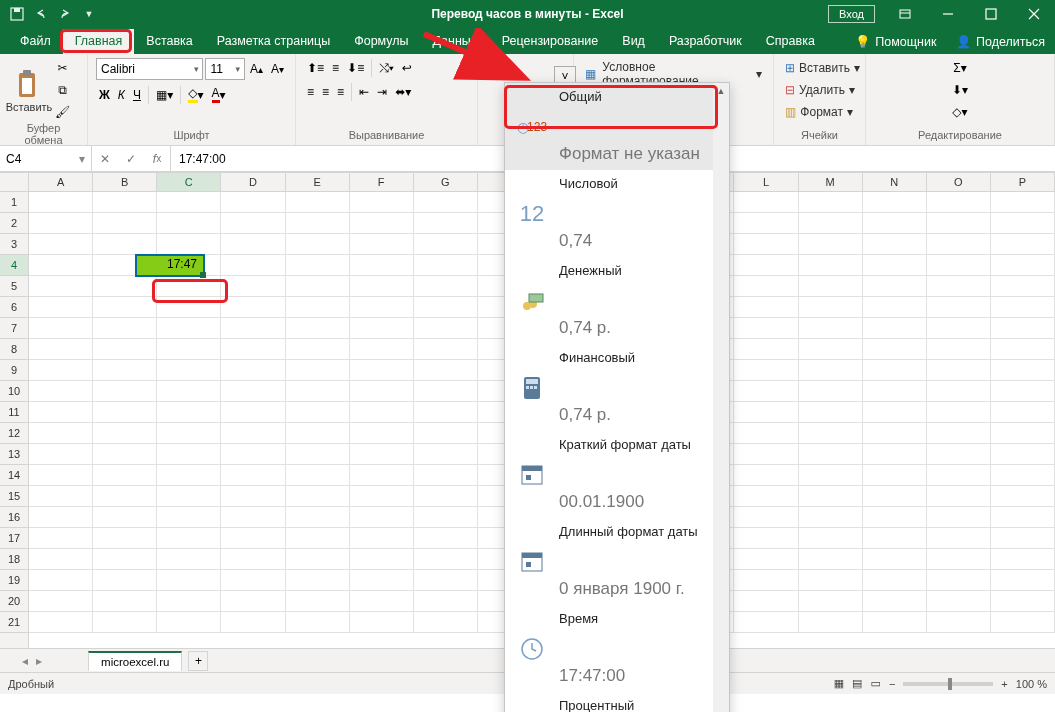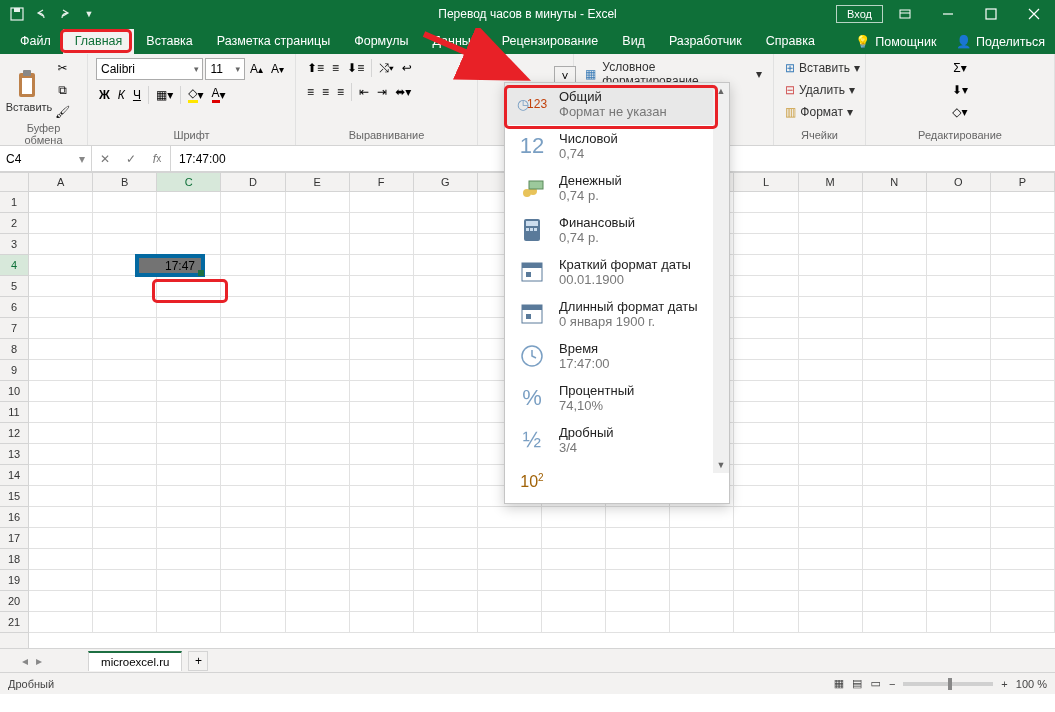--- a/index.html
+++ b/index.html
@@ -9,7 +9,7 @@
 .titlebar { height:28px; background:#0f7039; color:#fff; display:flex; align-items:center; position:relative;}
 .titlebar .qat { display:flex; align-items:center; gap:2px; padding-left:6px;}
 .titlebar .qat .qbtn { width:22px; height:22px; display:flex; align-items:center; justify-content:center; cursor:pointer; color:#fff; opacity:.9;}
-.titlebar .title { position:absolute; left:50%; transform:translateX(-50%); font-size:12px; white-space:nowrap; color:#fff;}
+.titlebar .title { position:absolute; left:50%; transform:translateX(-50%); font-size:12px; white-space:nowrap; color:#fff;font-weight:bold;}
 .titlebar .right { margin-left:auto; display:flex; align-items:center; gap:1px;}
 .titlebar .login { border:1px solid rgba(255,255,255,.7); padding:2px 10px; font-size:11px; cursor:pointer;}
 .titlebar .winbtn { width:42px; height:28px; display:flex; align-items:center; justify-content:center; cursor:pointer;}

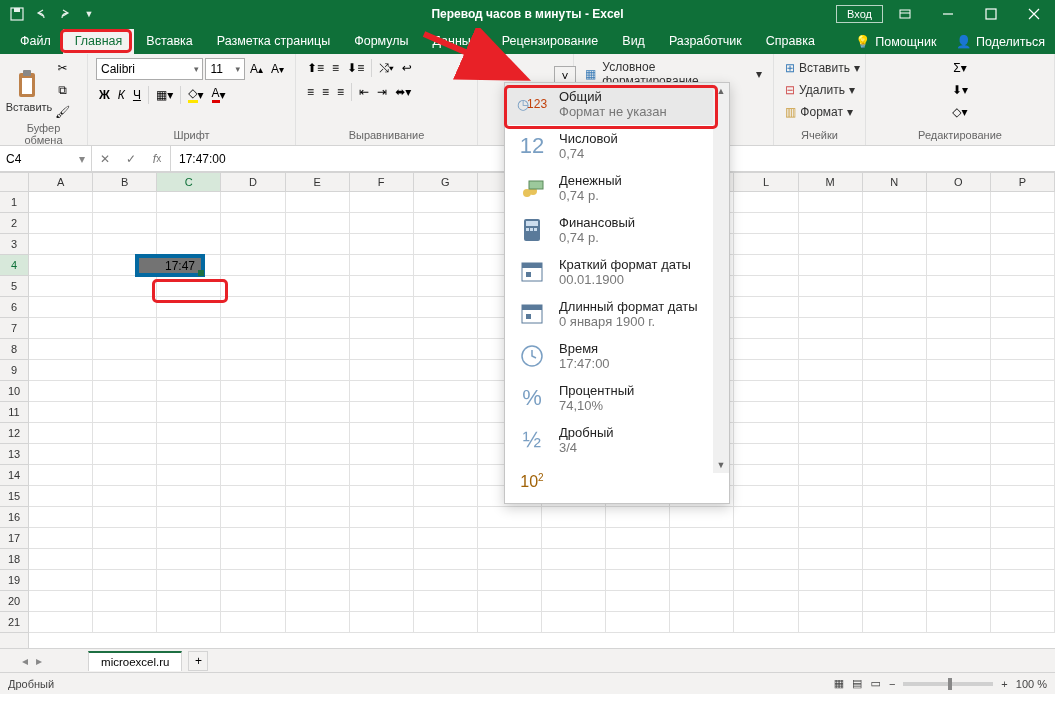--- a/index.html
+++ b/index.html
@@ -11,7 +11,7 @@
 .titlebar .qat .qbtn { width:22px; height:22px; display:flex; align-items:center; justify-content:center; cursor:pointer; color:#fff; opacity:.9;}
 .titlebar .title { position:absolute; left:50%; transform:translateX(-50%); font-size:12px; white-space:nowrap; color:#fff;font-weight:bold;}
 .titlebar .right { margin-left:auto; display:flex; align-items:center; gap:1px;}
-.titlebar .login { border:1px solid rgba(255,255,255,.7); padding:2px 10px; font-size:11px; cursor:pointer;}
+.titlebar .login { border:1px solid rgba(255,255,255,.7); padding:2px 10px; font-size:11px; margin-right:8px; cursor:pointer;}
 .titlebar .winbtn { width:42px; height:28px; display:flex; align-items:center; justify-content:center; cursor:pointer;}
 
 

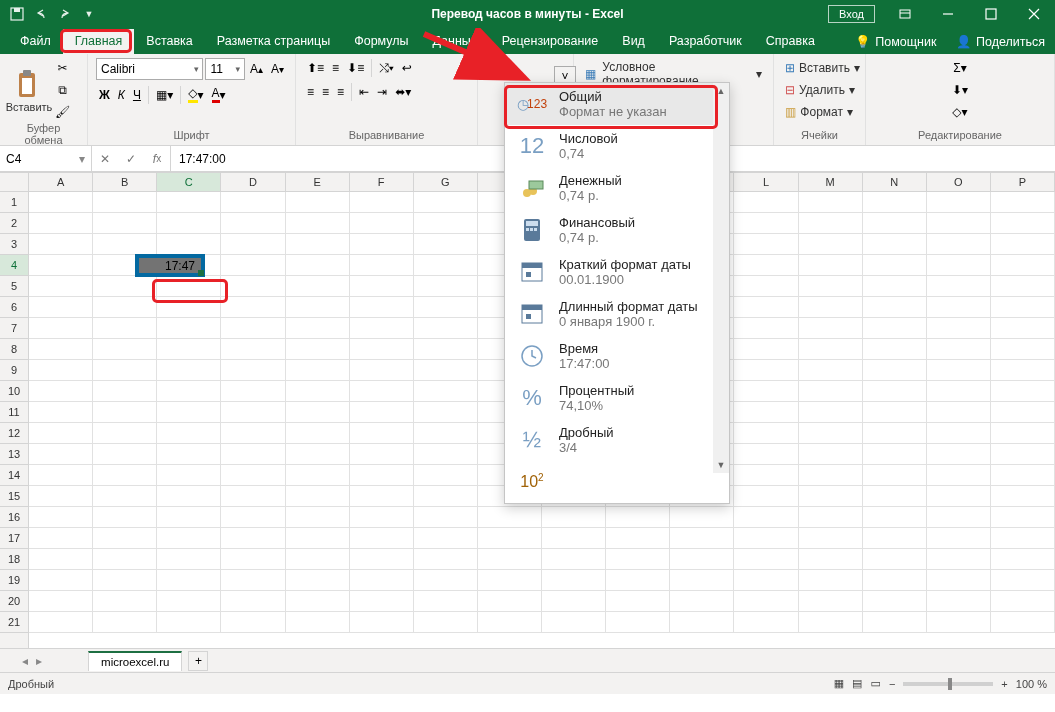--- a/index.html
+++ b/index.html
@@ -73,7 +73,7 @@
 .fmtitem { display:flex; align-items:center; gap:10px; padding:6px 10px; cursor:pointer;}
 .fmtitem .ficon { width:34px; height:30px; display:flex; align-items:center; justify-content:center; color:#3a7cb8; font-size:18px;}
 .fmtitem .ftxt .t1 { font-size:13px; color:#222;}
-.fmtitem .ftxt .t2 { font-size:13px; color:#777;}
+.fmtitem .ftxt .t2 { font-size:17px; color:#777;margin-top:40px;}
 .fmtmore { text-align:center; padding:8px; font-size:12px; color:#444; cursor:pointer;}
 .fmtscroll { position:absolute; right:0; top:0; bottom:30px; width:16px; background:#f0f0f0; display:flex; flex-direction:column;}
 .fmtscroll .arr { height:16px; display:flex; align-items:center; justify-content:center; font-size:9px; color:#666;}

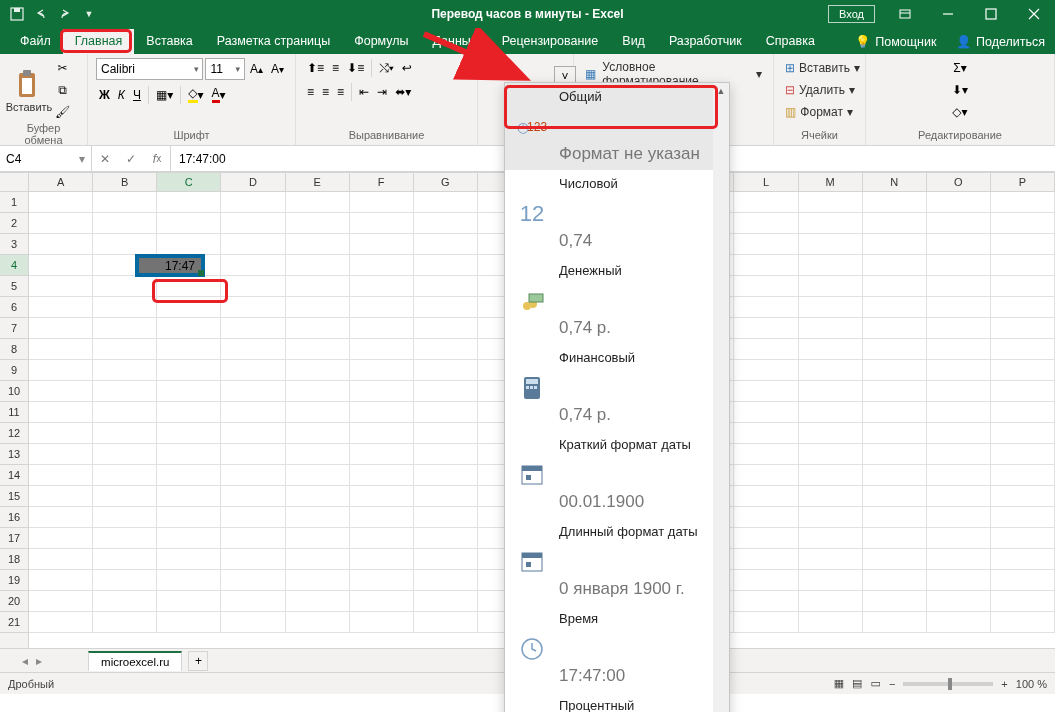--- a/index.html
+++ b/index.html
@@ -52,7 +52,7 @@
 .cells { position:absolute; top:20px; left:29px; right:0; bottom:0;}
 .cells .crow { display:flex; height:21px;}
 .cells .cell { width:68px; height:21px; border-right:1px solid #e1e1e1; border-bottom:1px solid #e1e1e1; font-size:12px; padding:2px 4px; display:flex; align-items:center;}
-.activecell { position:absolute; border:4px solid #0369a1; background:#737373; box-sizing:border-box; pointer-events:none;padding-left:36px;}
+.activecell { position:absolute; border:2px solid #0369a1; background:#84cc16; box-sizing:border-box; pointer-events:none;padding-left:36px;}
 .activecell .val { position:absolute; right:6px; top:1px; font-size:12px;}
 .activecell .handle { position:absolute; right:-3px; bottom:-3px; width:6px; height:6px; background:#1d6f42;}
 

